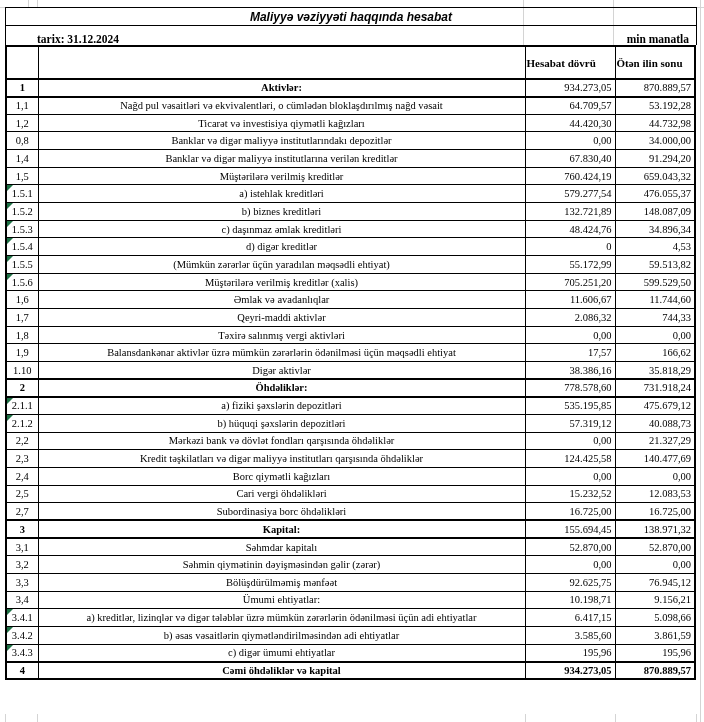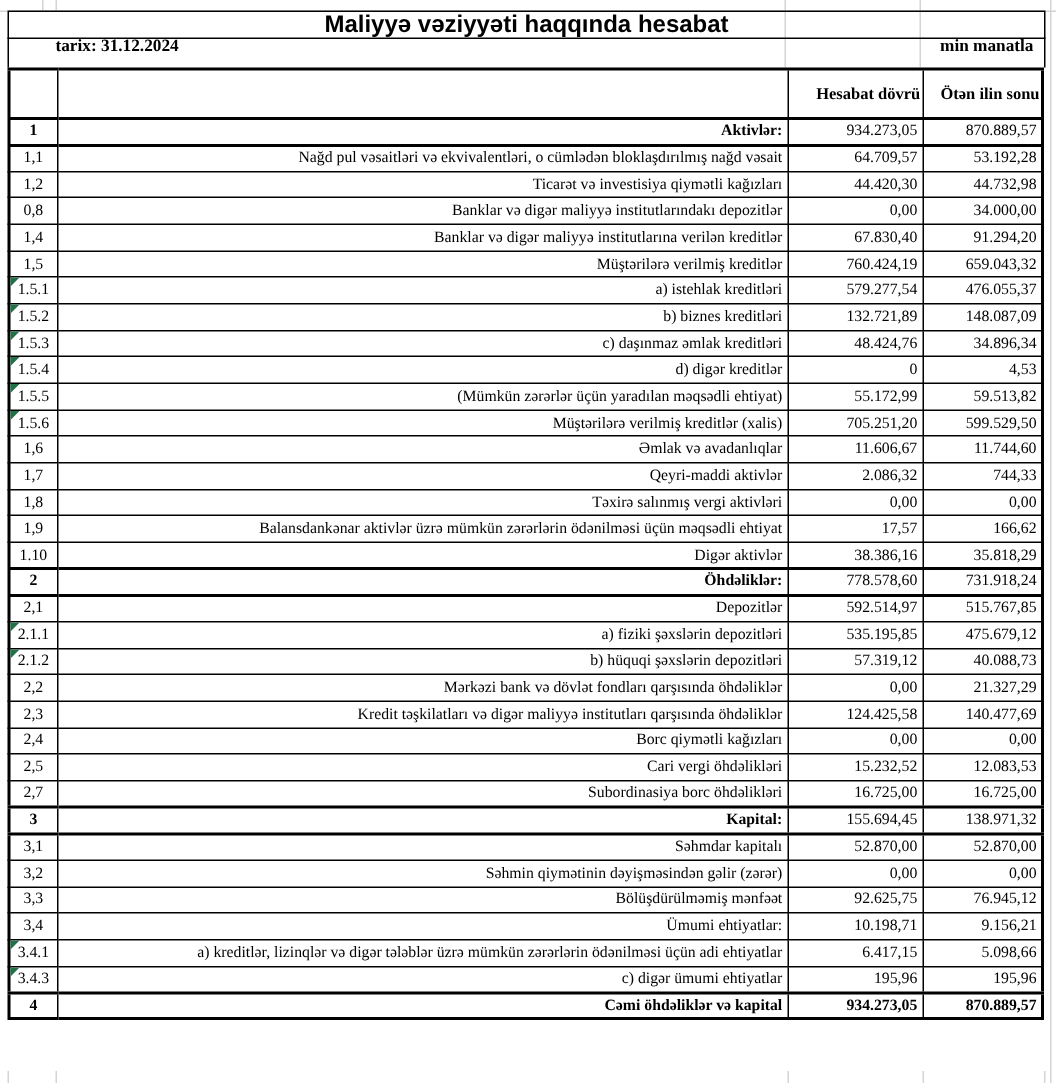--- a/index.html
+++ b/index.html
@@ -10,7 +10,7 @@
   .faint.v{width:1px;}
   .title-box{position:absolute;left:5px;top:7px;width:690px;height:17px;border:1px solid #000;
              display:flex;align-items:center;justify-content:center;
-             font-family:"Liberation Sans",sans-serif;font-weight:bold;font-size:16px;}
+             font-family:"Liberation Sans",sans-serif;font-weight:bold;font-size:12px;font-style:italic;}
   .meta-row{position:absolute;left:5px;top:25px;width:690px;height:20px;
             border-left:1px solid #000;border-right:1px solid #000;
             display:flex;align-items:flex-start;justify-content:space-between;

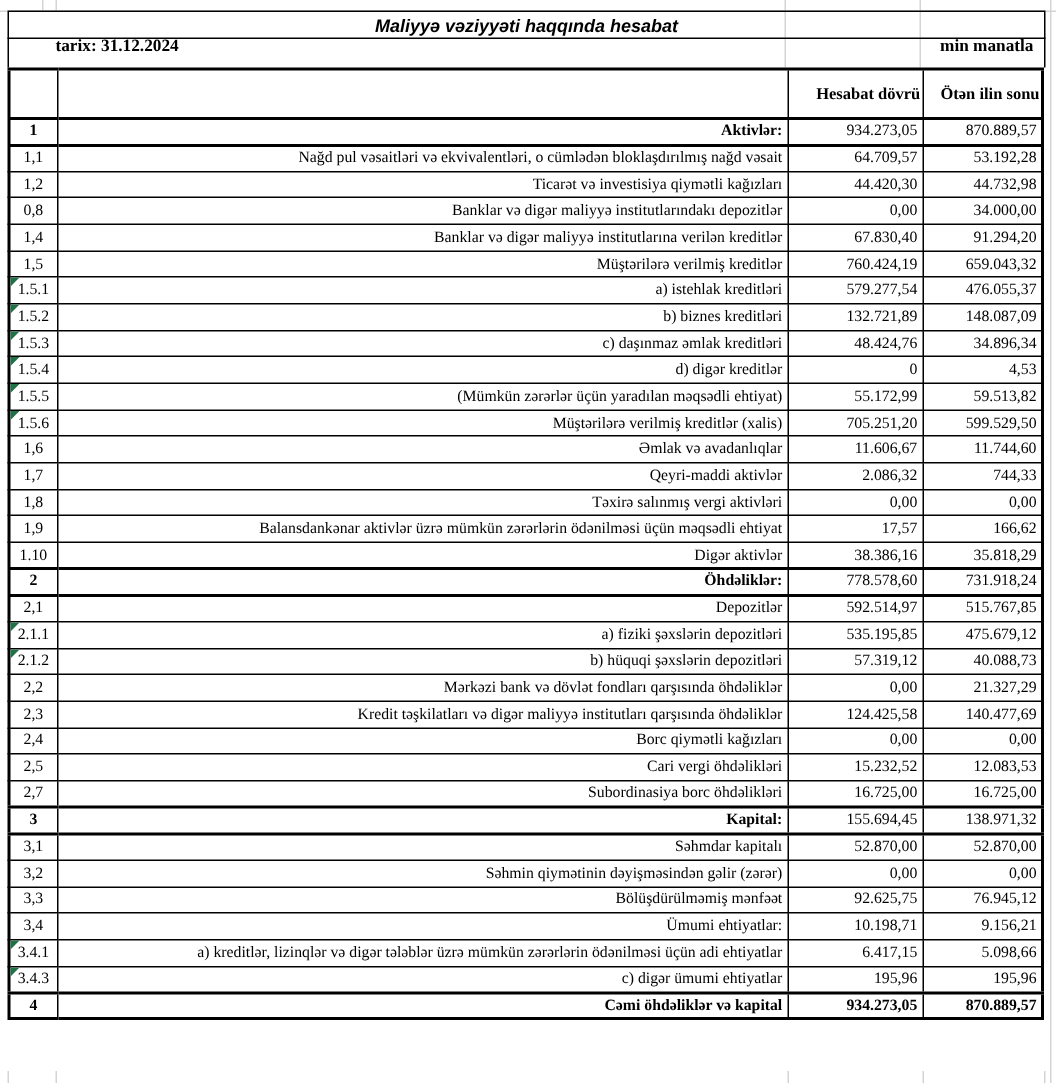--- a/index.html
+++ b/index.html
@@ -13,7 +13,7 @@
              font-family:"Liberation Sans",sans-serif;font-weight:bold;font-size:12px;font-style:italic;}
   .meta-row{position:absolute;left:5px;top:25px;width:690px;height:20px;
             border-left:1px solid #000;border-right:1px solid #000;
-            display:flex;align-items:flex-start;justify-content:space-between;
+            display:flex;align-items:flex-end;justify-content:space-between;
             font-weight:bold;font-size:11.5px;}
   .meta-row .date{padding-left:31px;}
   .meta-row .unit{padding-right:7px;}

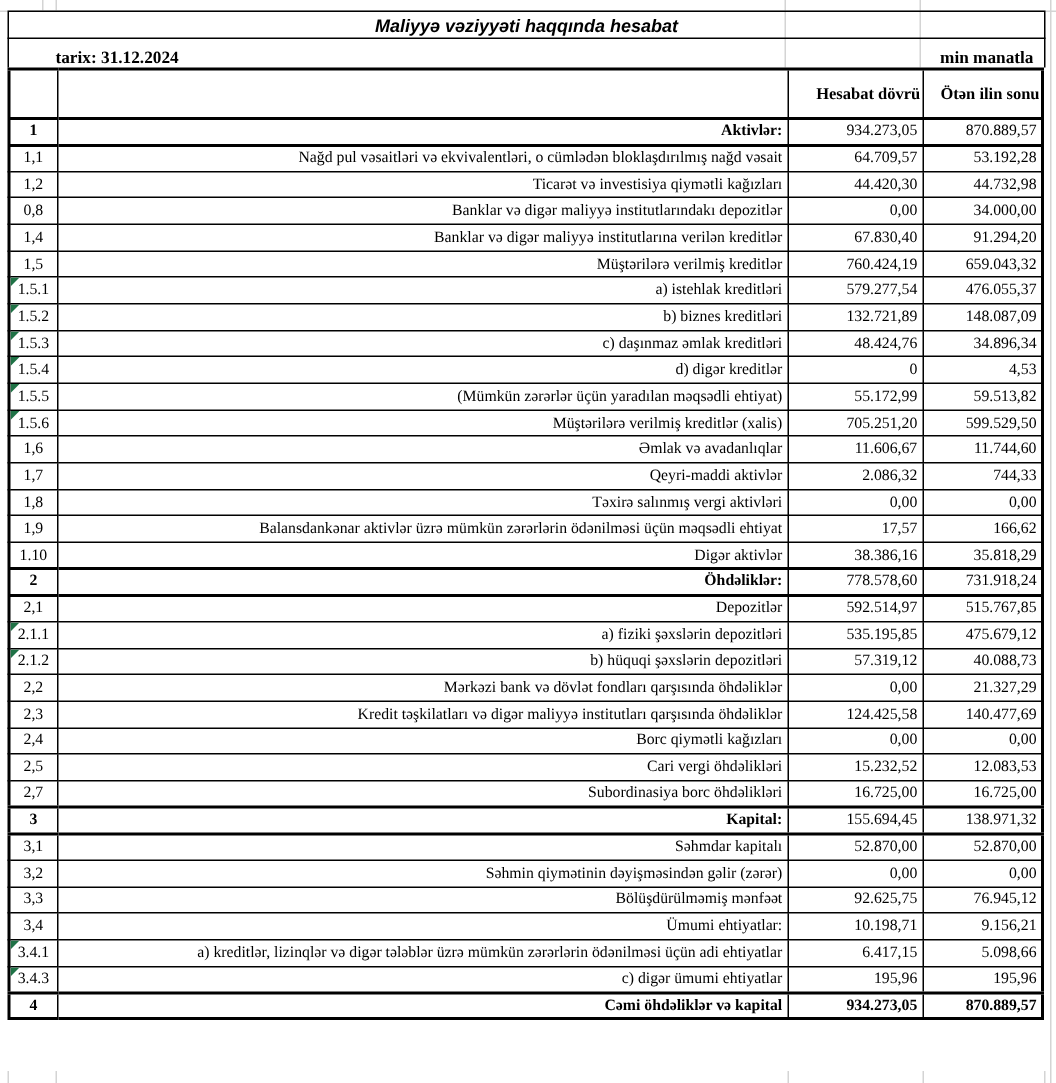--- a/index.html
+++ b/index.html
@@ -21,7 +21,7 @@
             border:2px solid #000;table-layout:fixed;}
   table.fin th,table.fin td{border:1px solid #000;box-sizing:border-box;overflow:hidden;}
   table.fin thead th{height:33px;border-top:2px solid #000;border-bottom:2px solid #000;
-                     font-weight:bold;font-size:11px;text-align:right;vertical-align:middle;
+                     font-weight:bold;font-size:11px;text-align:left;vertical-align:middle;
                      white-space:nowrap;}
   table.fin td{height:17.67px;font-size:10.5px;line-height:1.05;vertical-align:middle;
                padding:0 3px;white-space:nowrap;}

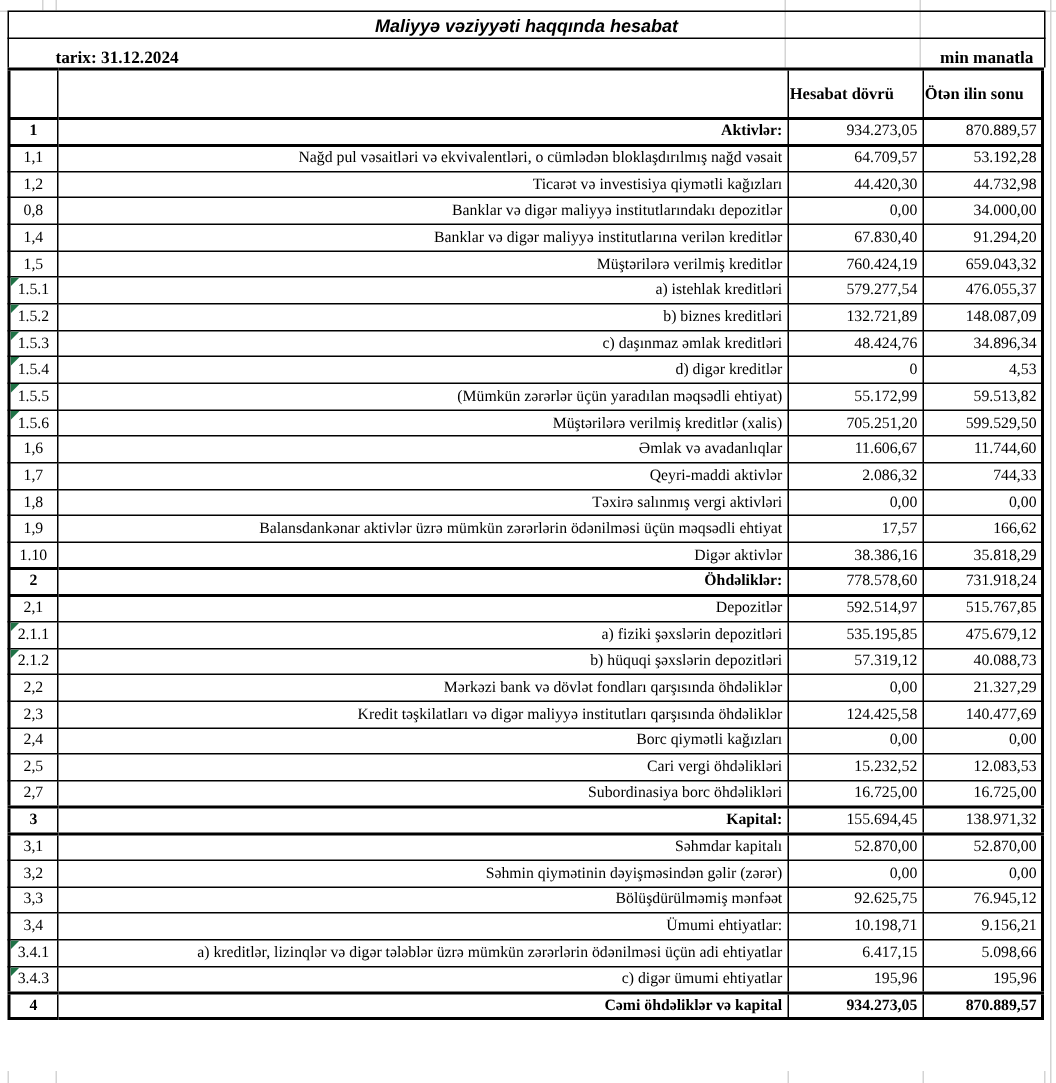--- a/index.html
+++ b/index.html
@@ -26,7 +26,7 @@
   table.fin td{height:17.67px;font-size:10.5px;line-height:1.05;vertical-align:middle;
                padding:0 3px;white-space:nowrap;}
   td.num{text-align:center;padding:0 1px;position:relative;}
-  td.label{text-align:right;}
+  td.label{text-align:center;}
   td.val{text-align:right;}
   tr.section td{border-top:2px solid #000;border-bottom:2px solid #000;}
   tr.section td.num,tr.section td.label{font-weight:bold;}

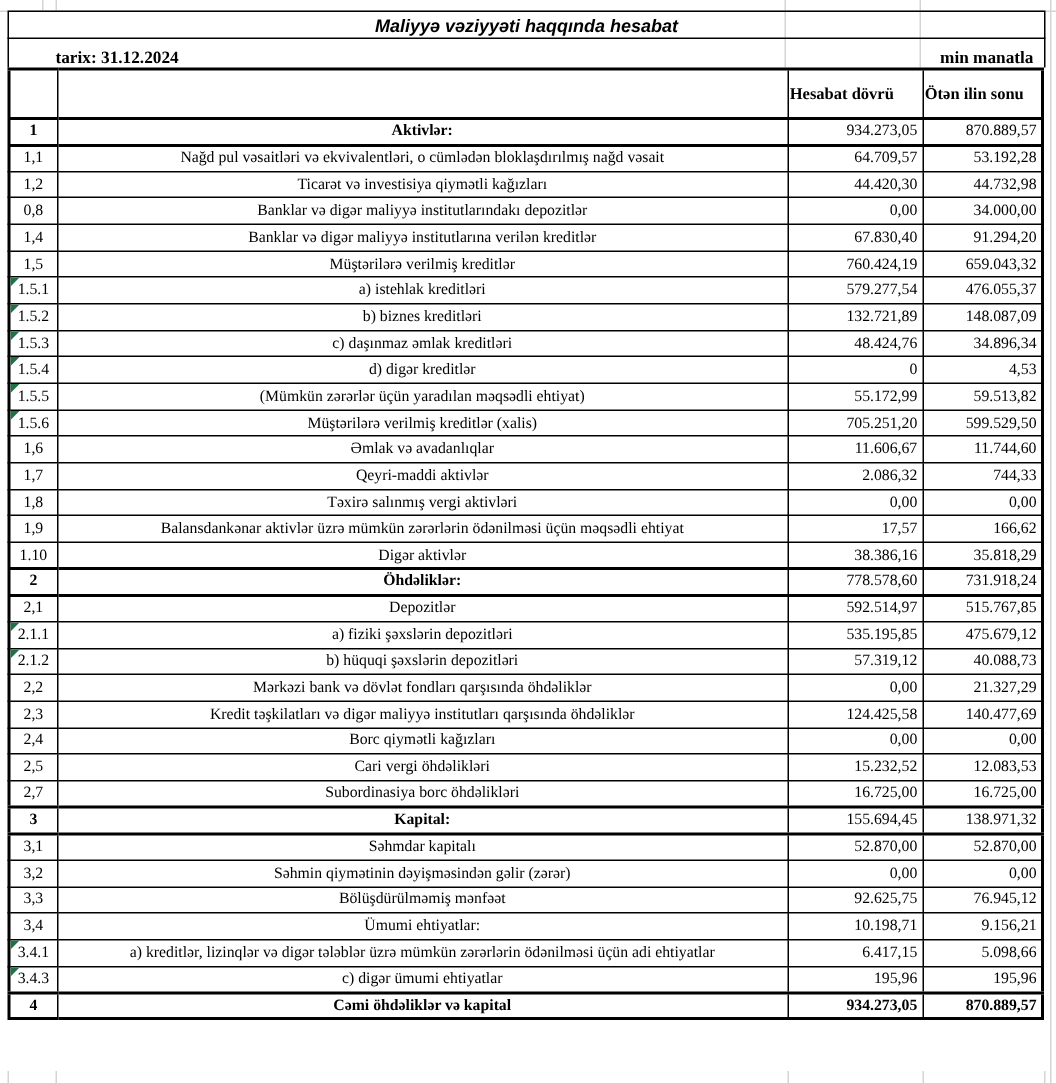--- a/index.html
+++ b/index.html
@@ -185,12 +185,6 @@
           <td class="val">731.918,24</td>
         </tr>
         <tr class="normal">
-          <td class="num">2,1</td>
-          <td class="label">Depozitlər</td>
-          <td class="val">592.514,97</td>
-          <td class="val">515.767,85</td>
-        </tr>
-        <tr class="normal">
           <td class="num"><span class="tri"></span>2.1.1</td>
           <td class="label">a) fiziki şəxslərin depozitləri</td>
           <td class="val">535.195,85</td>

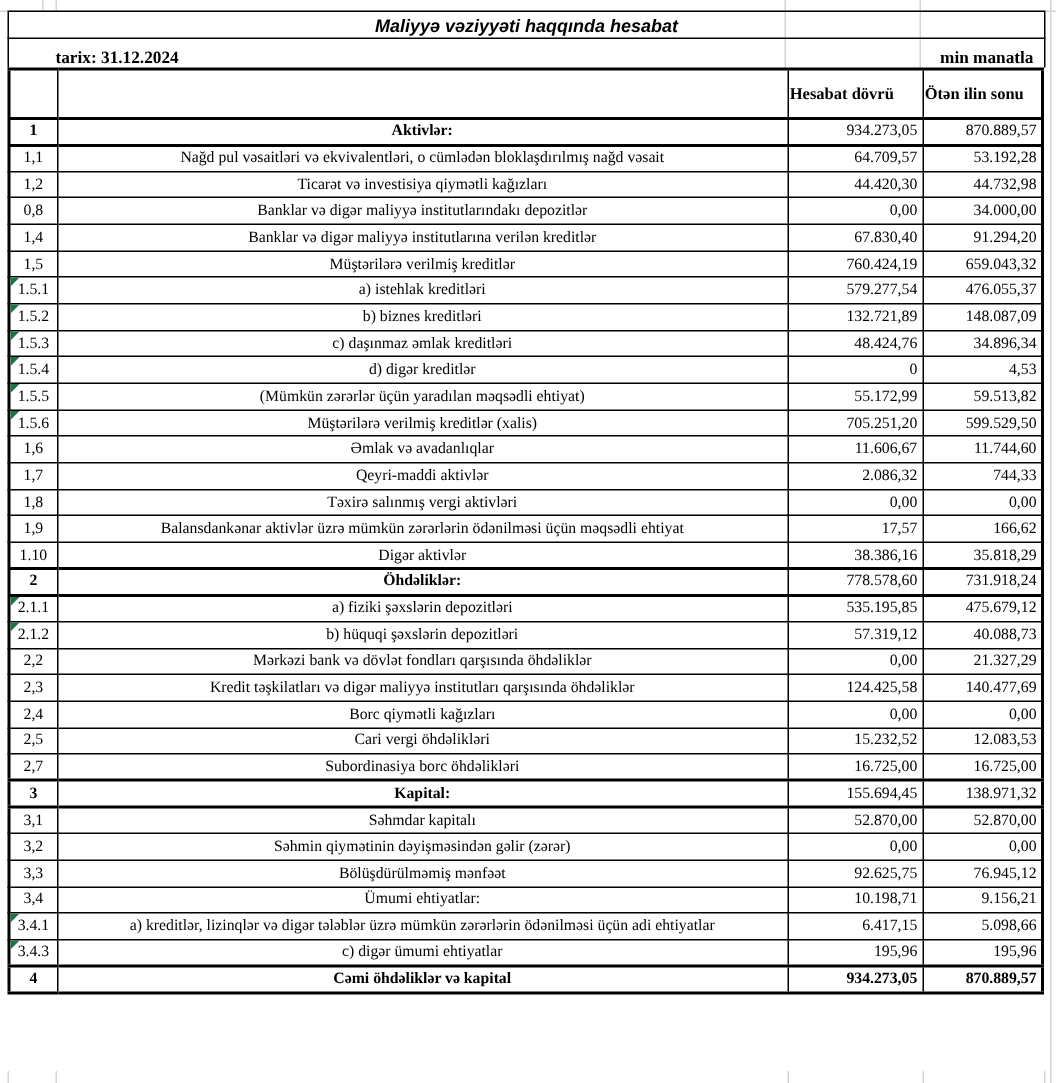--- a/index.html
+++ b/index.html
@@ -263,6 +263,12 @@
           <td class="val">5.098,66</td>
         </tr>
         <tr class="normal">
+          <td class="num"><span class="tri"></span>3.4.2</td>
+          <td class="label">b) əsas vəsaitlərin qiymətləndirilməsindən adi ehtiyatlar</td>
+          <td class="val">3.585,60</td>
+          <td class="val">3.861,59</td>
+        </tr>
+        <tr class="normal">
           <td class="num"><span class="tri"></span>3.4.3</td>
           <td class="label">c) digər ümumi ehtiyatlar</td>
           <td class="val">195,96</td>

